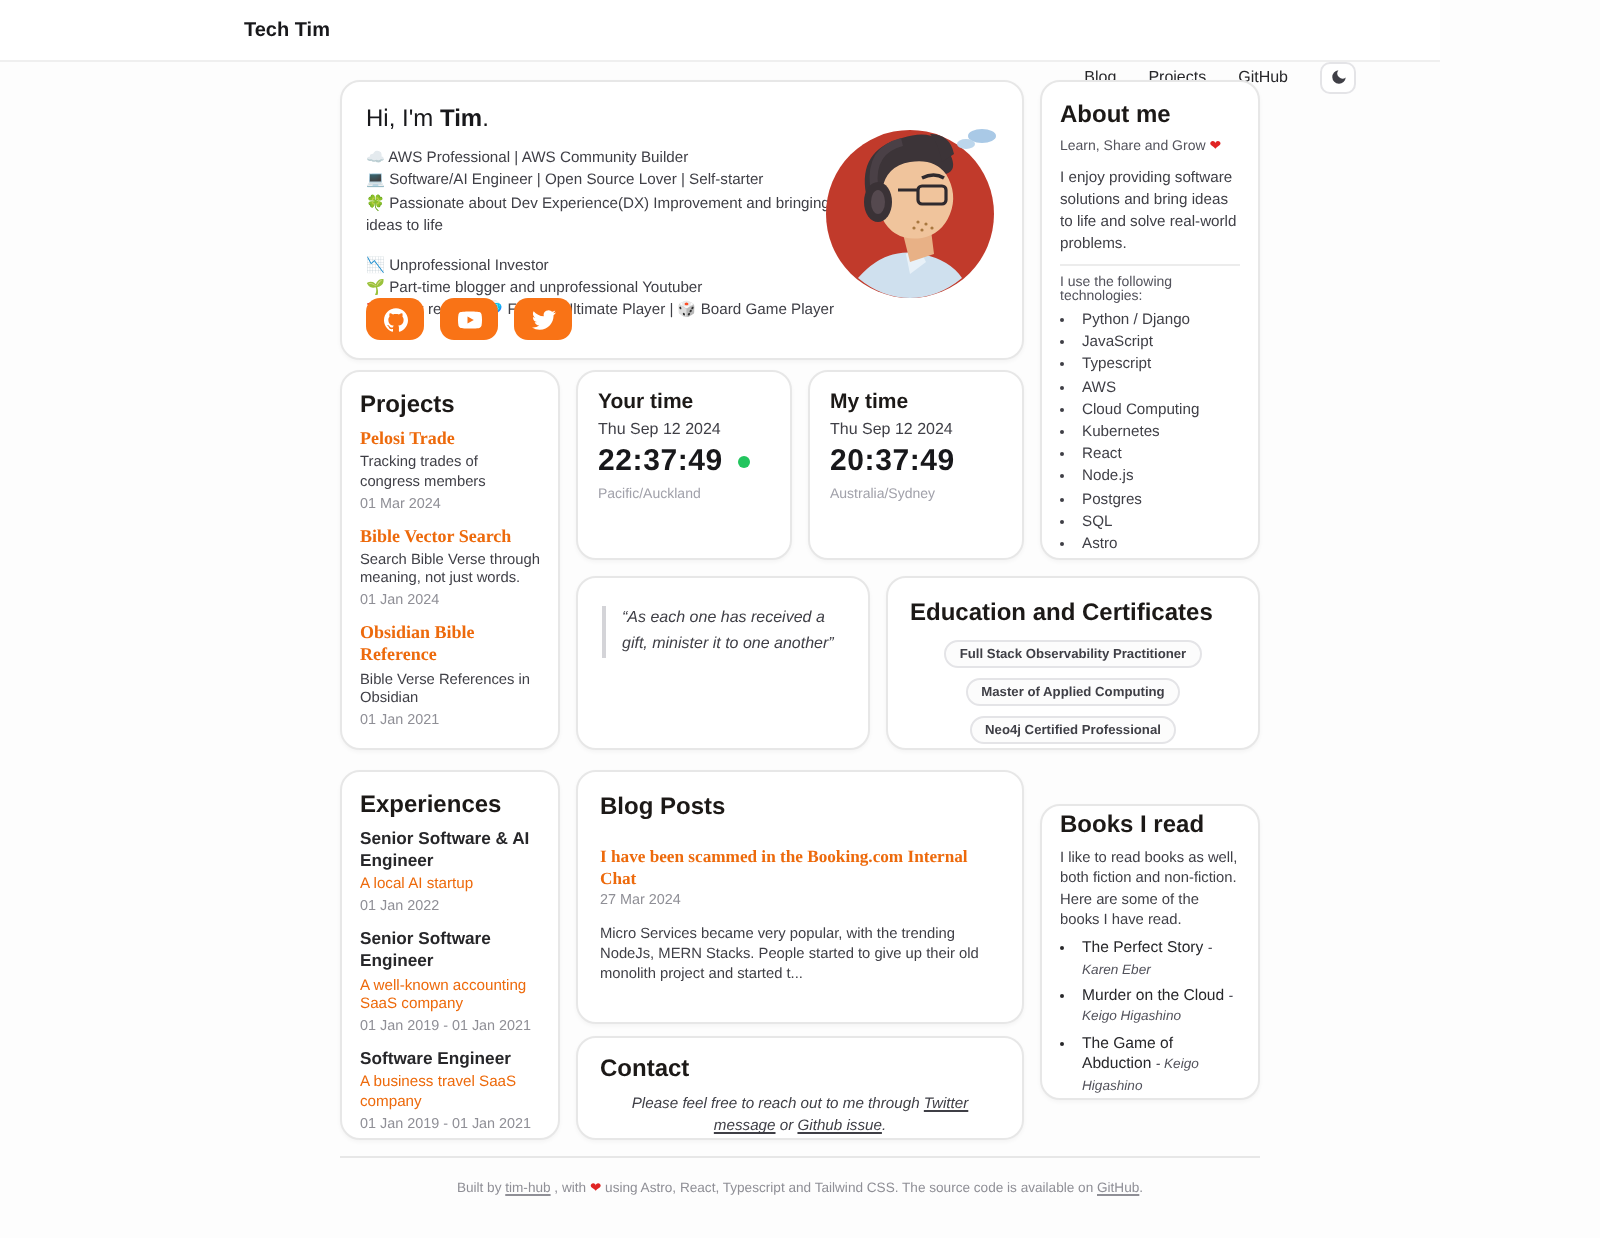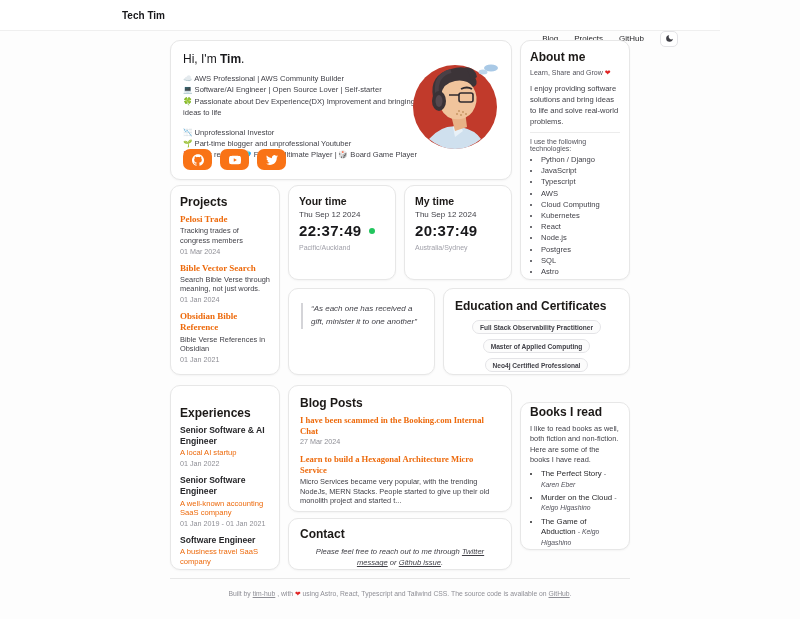--- a/index.html
+++ b/index.html
@@ -60,7 +60,7 @@
   .badges{display:flex;flex-wrap:wrap;justify-content:center;gap:5px 6px;margin-top:7px;}
   .badge{font-size:6.6px;font-weight:700;color:#3f3f46;border:1px solid #e4e4e7;background:#fcfcfc;border-radius:999px;padding:2.5px 7px;white-space:nowrap;}
 
-  .experiences{left:170px;top:385px;width:110px;height:185px;padding:20px 9px;}
+  .experiences{left:170px;top:385px;width:110px;height:185px;padding:9px 9px;}
   .role-title{font-size:8.6px;font-weight:700;color:#27272a;line-height:1.3;margin:0;}
   .company-link{font-size:7.6px;color:#ed6a0c;line-height:1.3;display:block;text-decoration:none;cursor:pointer;margin:1px 0;}
 

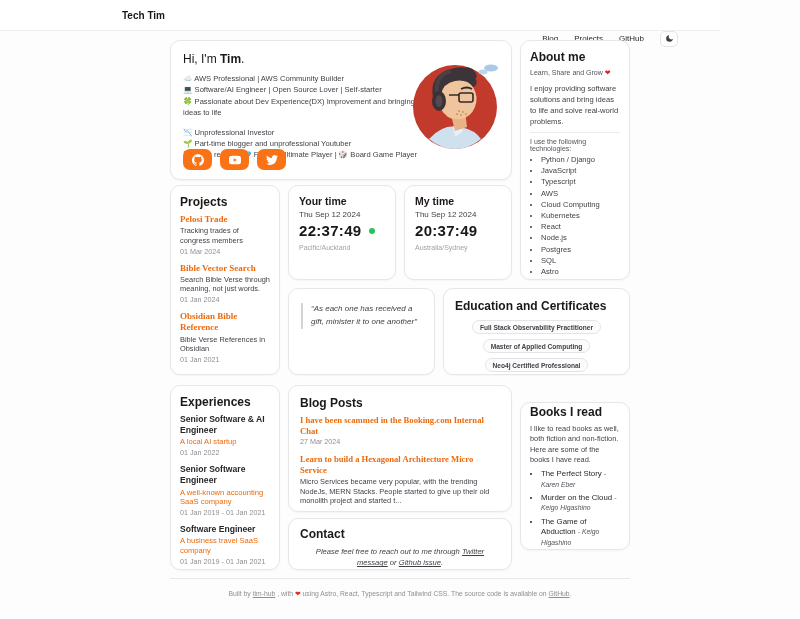--- a/index.html
+++ b/index.html
@@ -65,7 +65,7 @@
   .company-link{font-size:7.6px;color:#ed6a0c;line-height:1.3;display:block;text-decoration:none;cursor:pointer;margin:1px 0;}
 
   .blog{left:288px;top:385px;width:224px;height:127px;padding:10px 11px;}
-  .post-title{font-size:8.6px;}
+  .post-title{font-size:8.6px;margin-top:13px;}
   .blog .item{margin-bottom:8px;}
 
   .books{left:520px;top:402px;width:110px;height:148px;padding:2px 9px;}

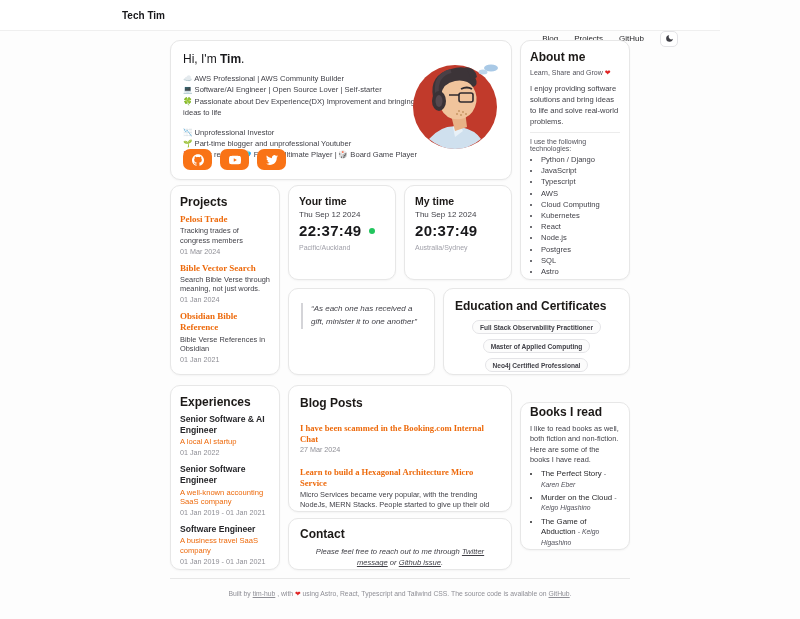--- a/index.html
+++ b/index.html
@@ -280,7 +280,6 @@
       <div class="item-date">27 Mar 2024</div>
     </div>
     <div class="item">
-      <a class="item-title post-title">Learn to build a Hexagonal Architecture Micro Service</a>
       <p class="item-desc">Micro Services became very popular, with the trending NodeJs, MERN Stacks. People started to give up their old monolith project and started t...</p>
 
     </div>

